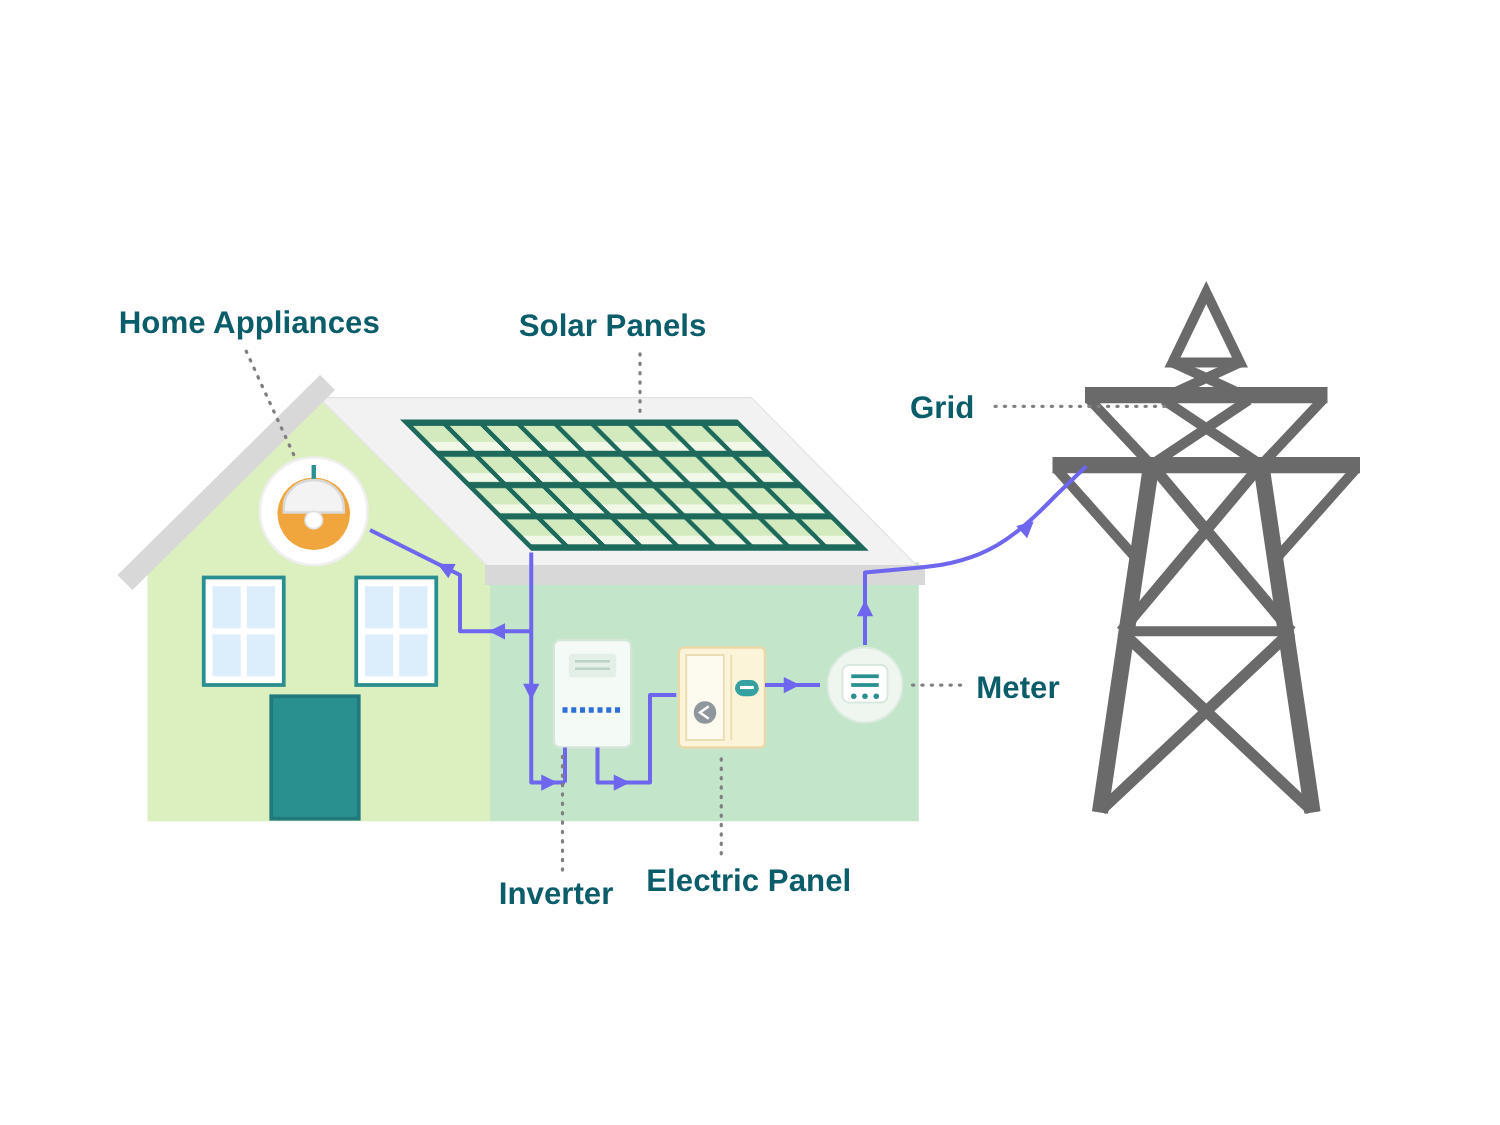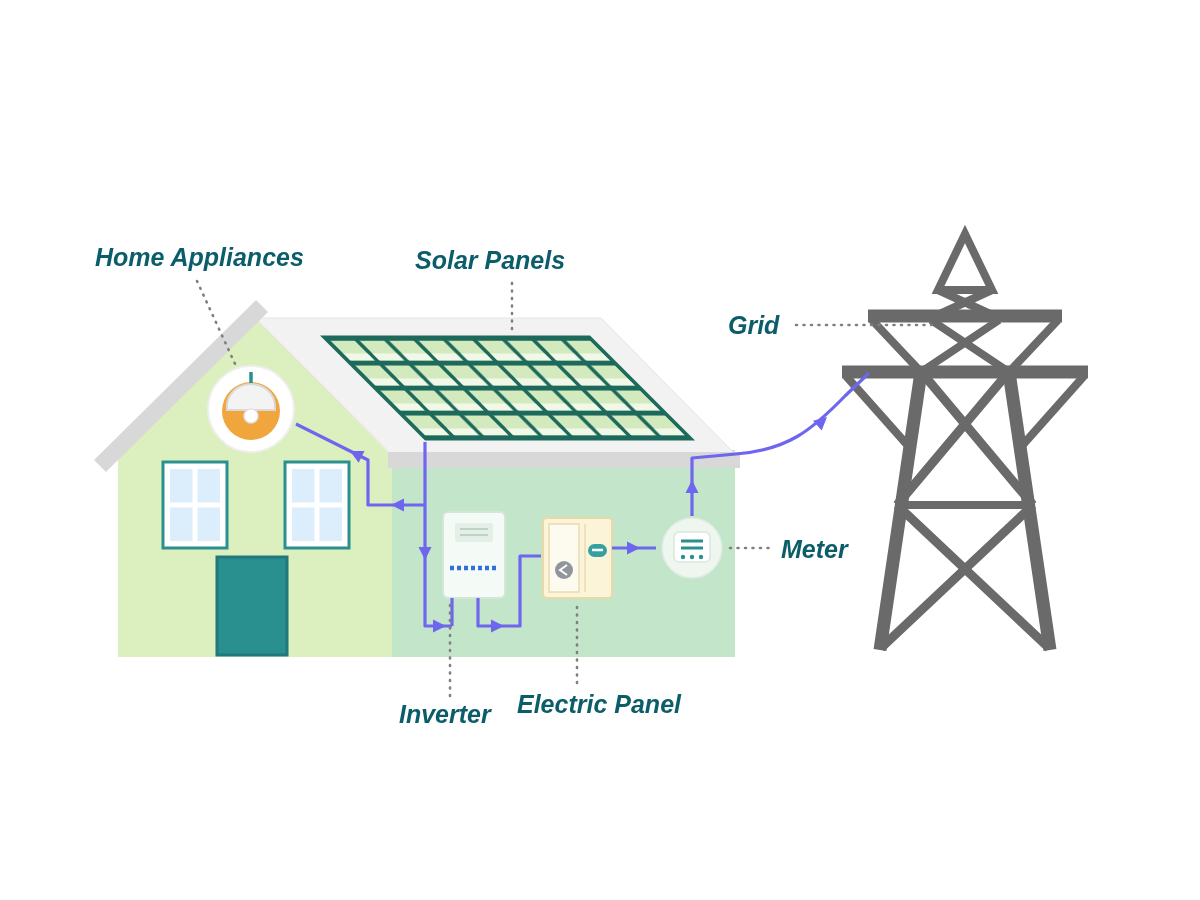--- a/index.html
+++ b/index.html
@@ -9,7 +9,7 @@
     --panel-yellow:#fbf4d9; --led:#2e6fd8; --background:#ffffff;
   }
   html,body{margin:0;padding:0;background:var(--background);}
-  .stage{width:1200px;height:900px;overflow:hidden;background:var(--background);font-style:italic;}
+  .stage{width:1200px;height:900px;overflow:hidden;background:var(--background);}
   svg{display:block;}
   .label{font-family:"Liberation Sans",sans-serif;font-weight:bold;font-size:25px;fill:var(--label-text);}
   .leader{stroke:var(--leader);stroke-width:2.6;stroke-dasharray:1 6.5;stroke-linecap:round;fill:none;}

